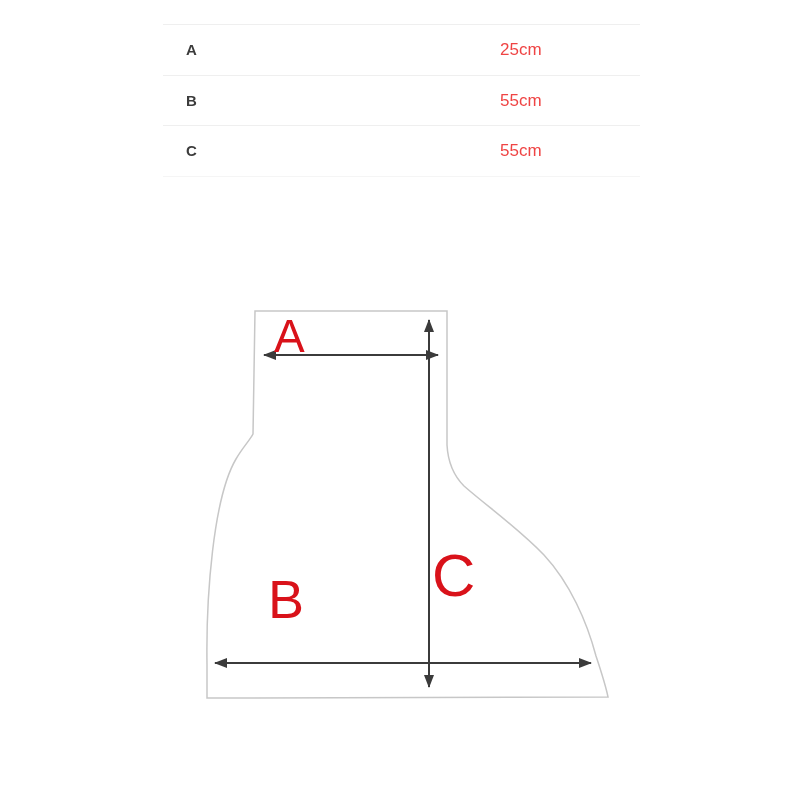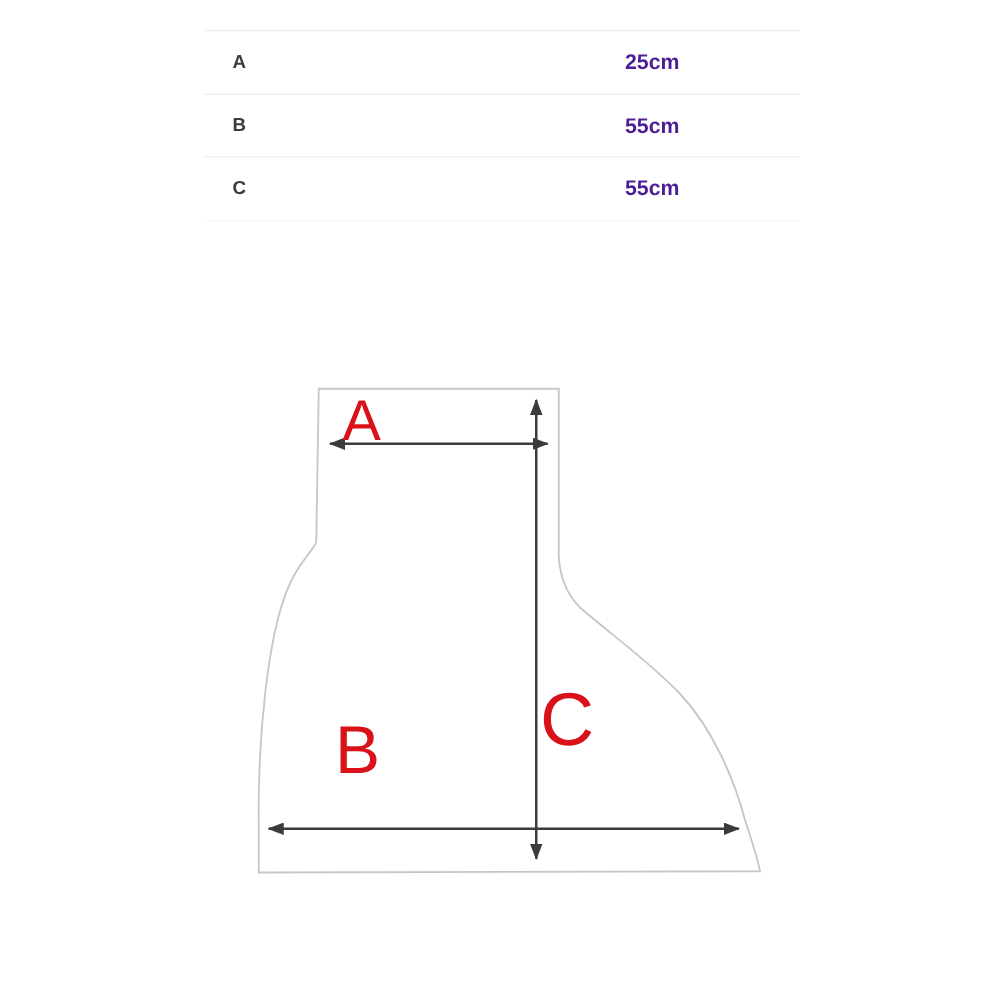--- a/index.html
+++ b/index.html
@@ -38,8 +38,8 @@
     position: absolute;
     left: 337px;
     font-size: 17px;
-    font-weight: 700;
-    color: #4c1d95;
+    font-weight: 400;
+    color: #ef4444;
   }
   .cell-header {
     position: absolute;

